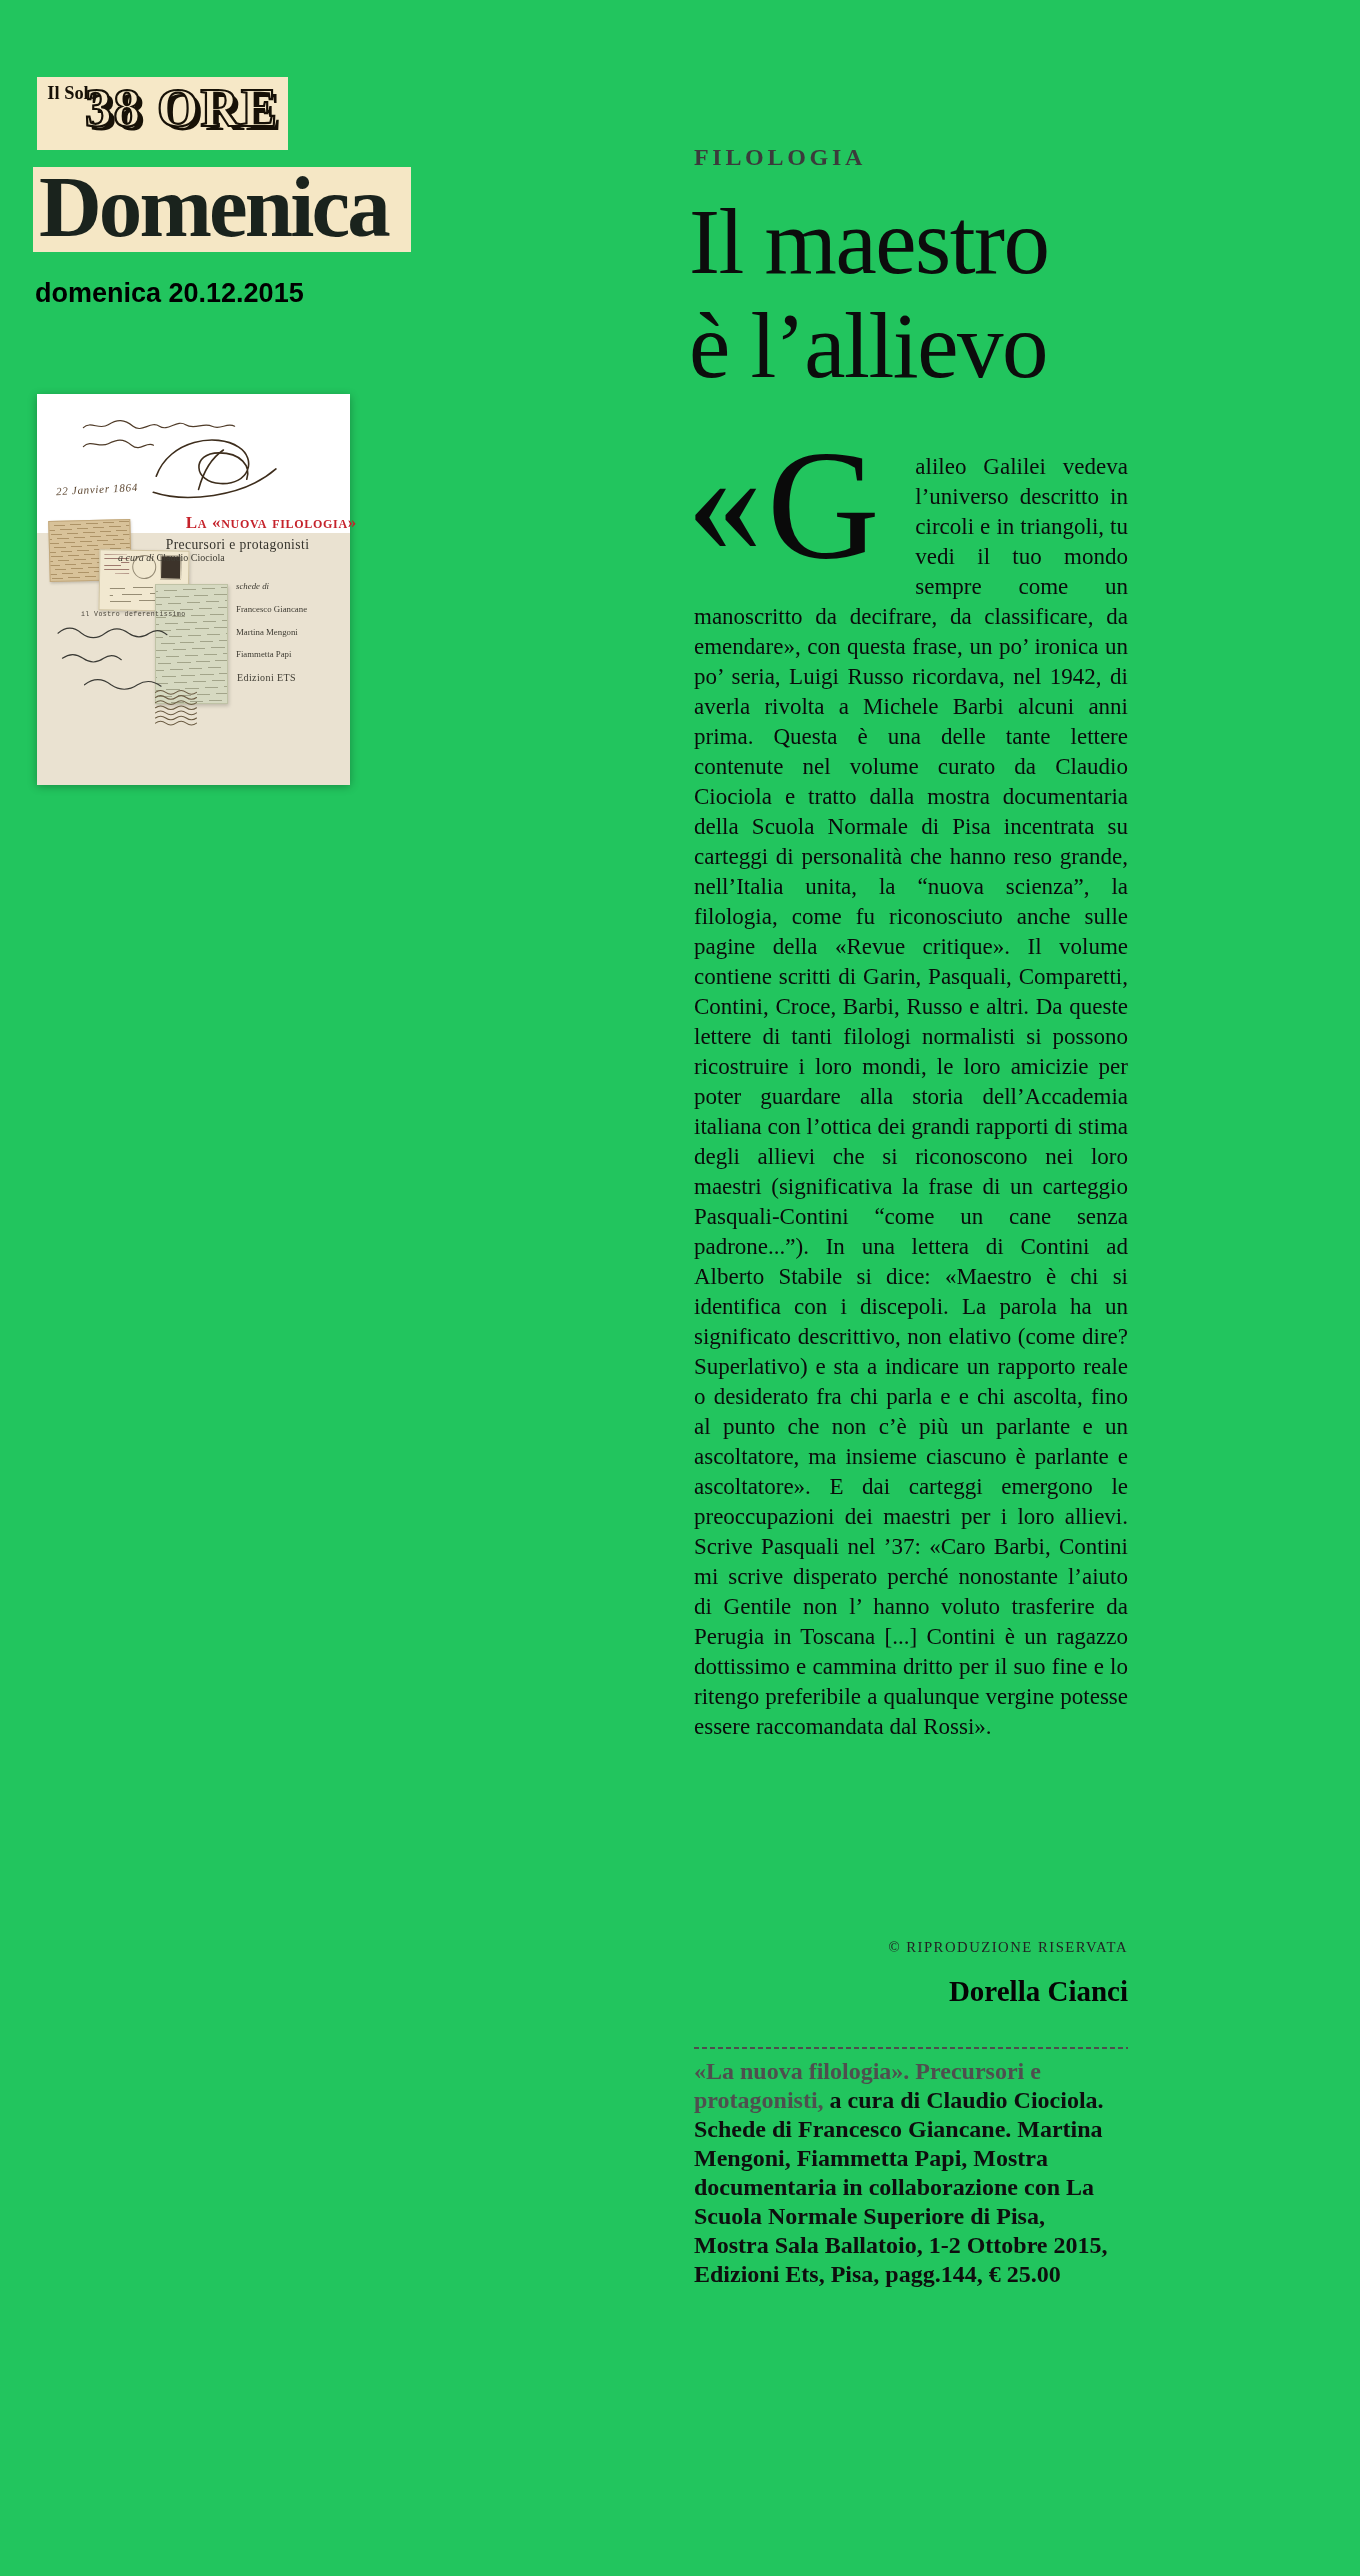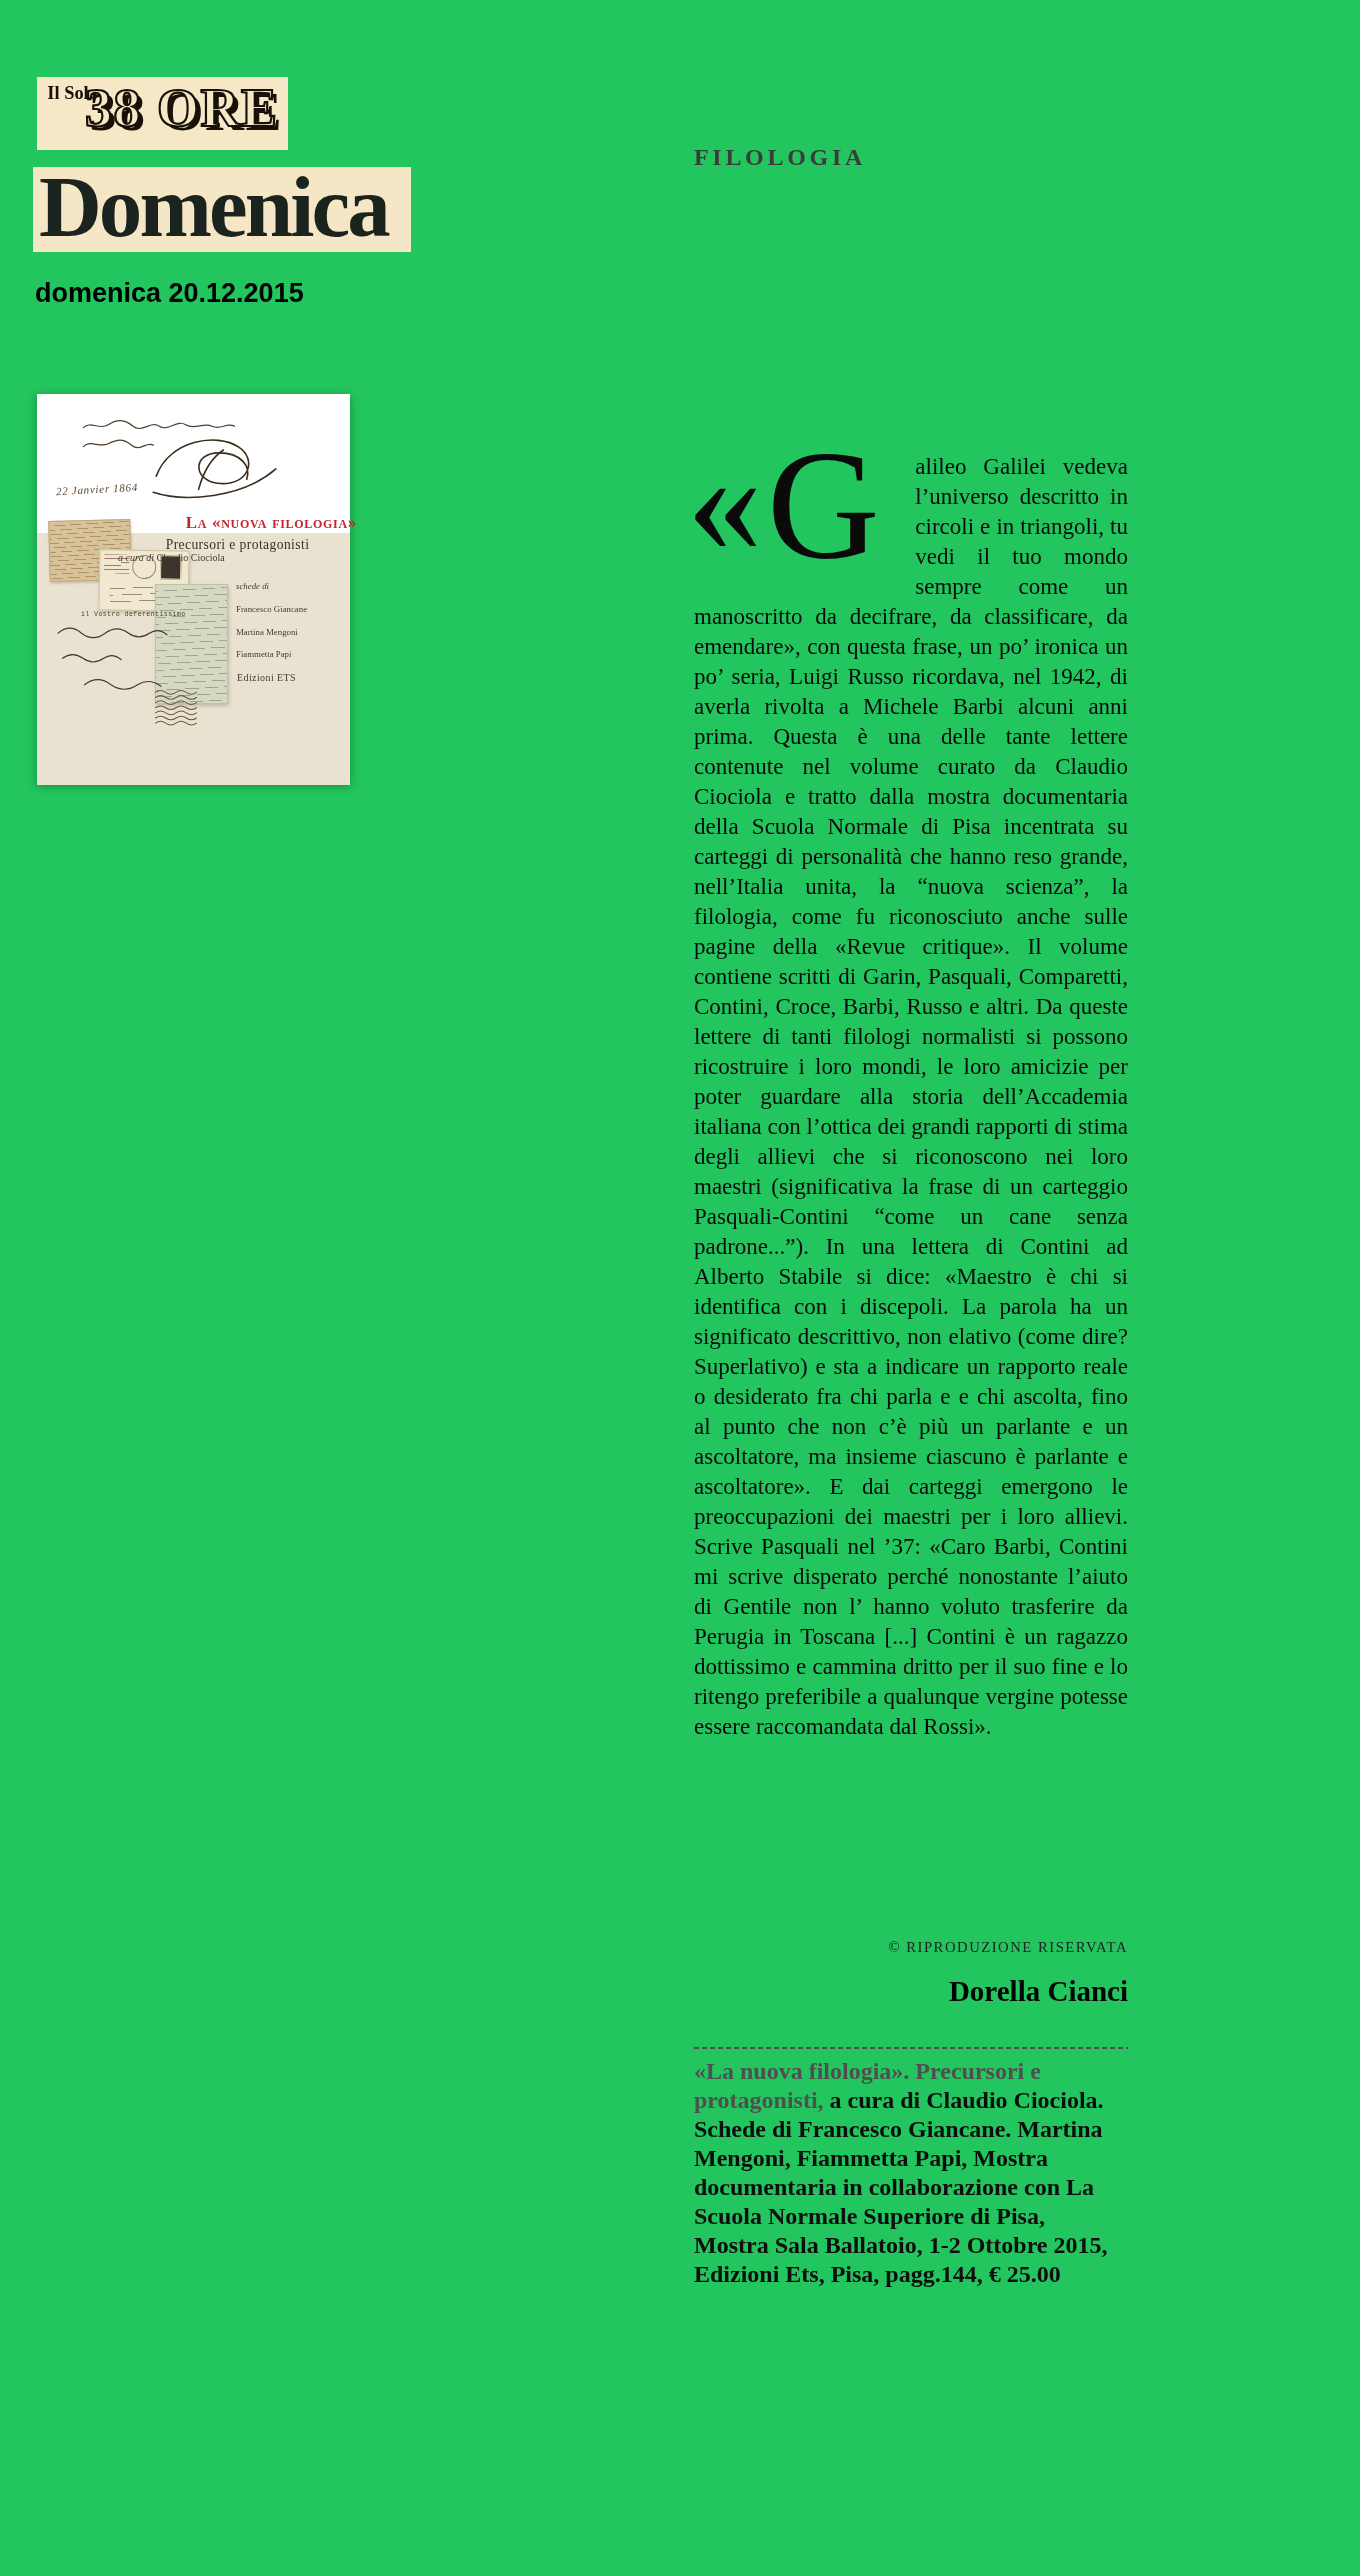--- a/index.html
+++ b/index.html
@@ -156,6 +156,10 @@
   </div>
 
   <div class="kicker">FILOLOGIA</div>
+  <div class="headline">
+    <div>Il maestro</div>
+    <div>è l’allievo</div>
+  </div>
 
   <div class="body-col">
     <div class="dropcap">

